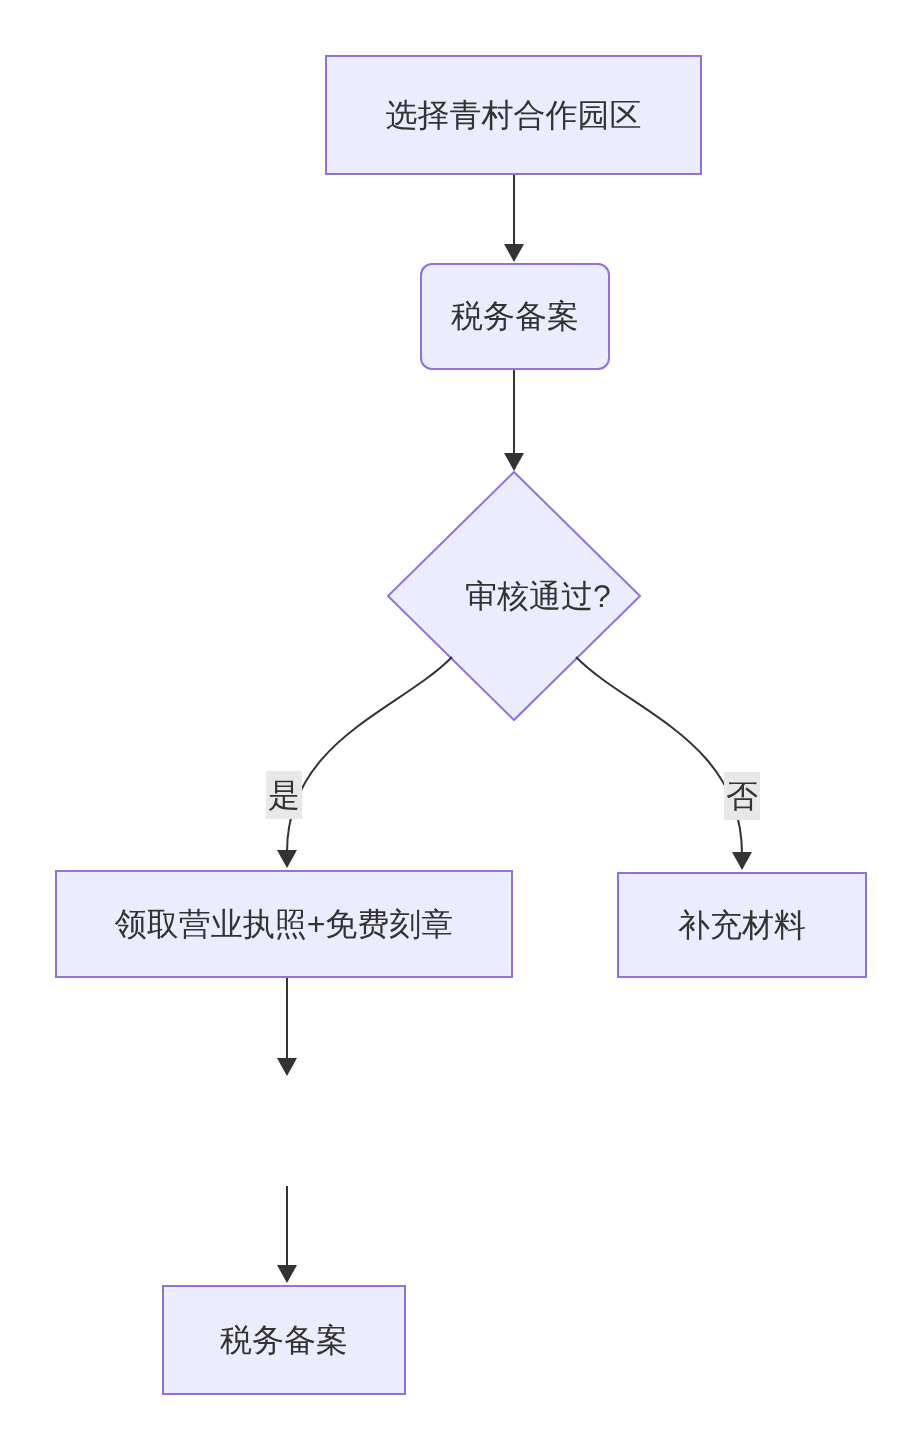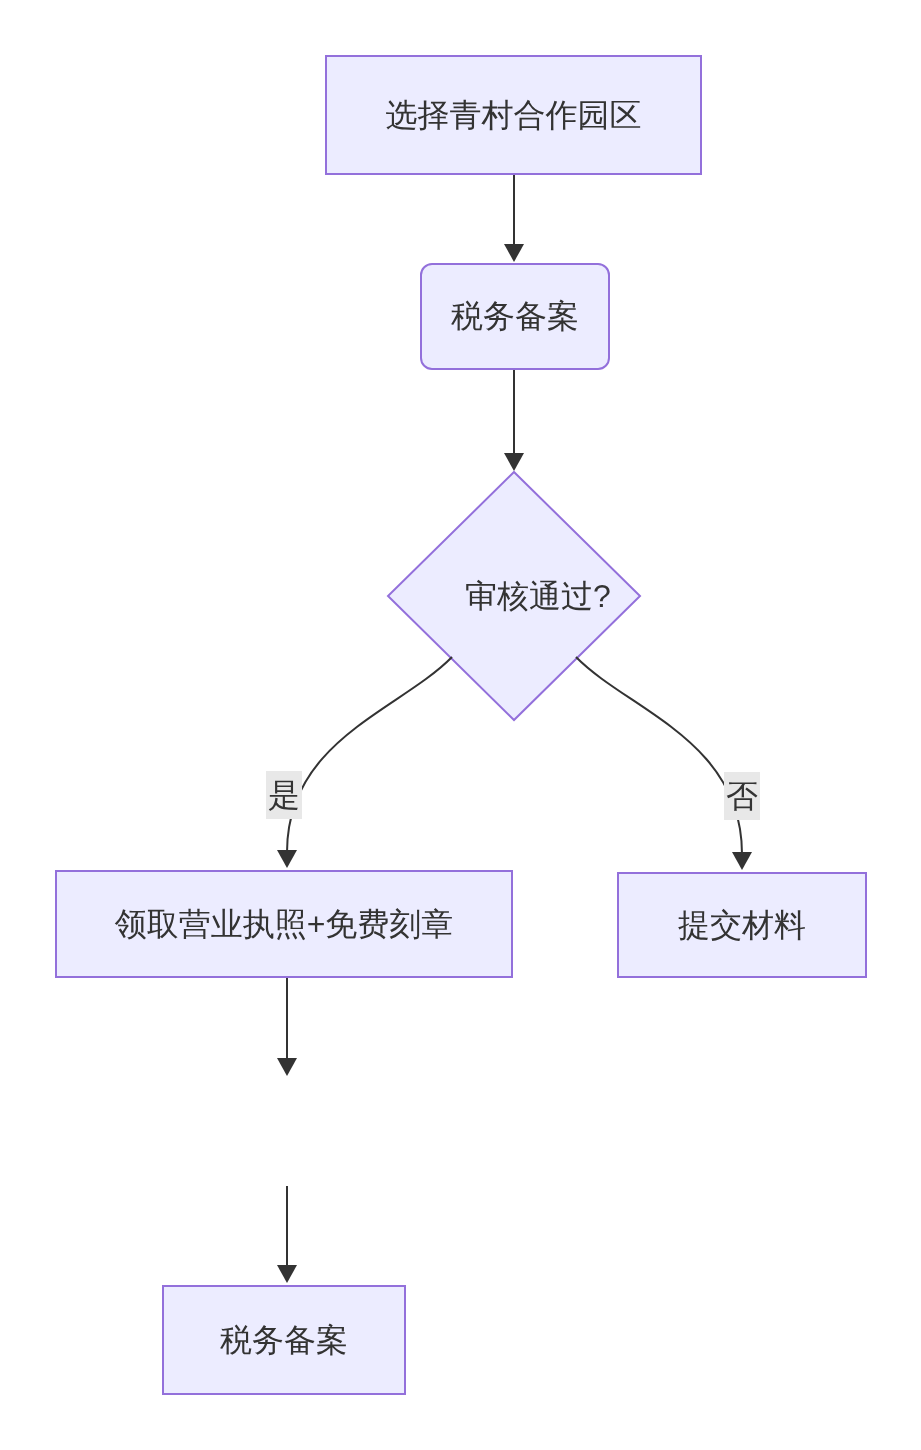--- a/index.html
+++ b/index.html
@@ -140,7 +140,7 @@
   </div>
 
   <div class="node" style="left:617px; top:872px; width:250px; height:106px;">
-    <span>提交材料</span>
+    <span>补充材料</span>
   </div>
 
 

